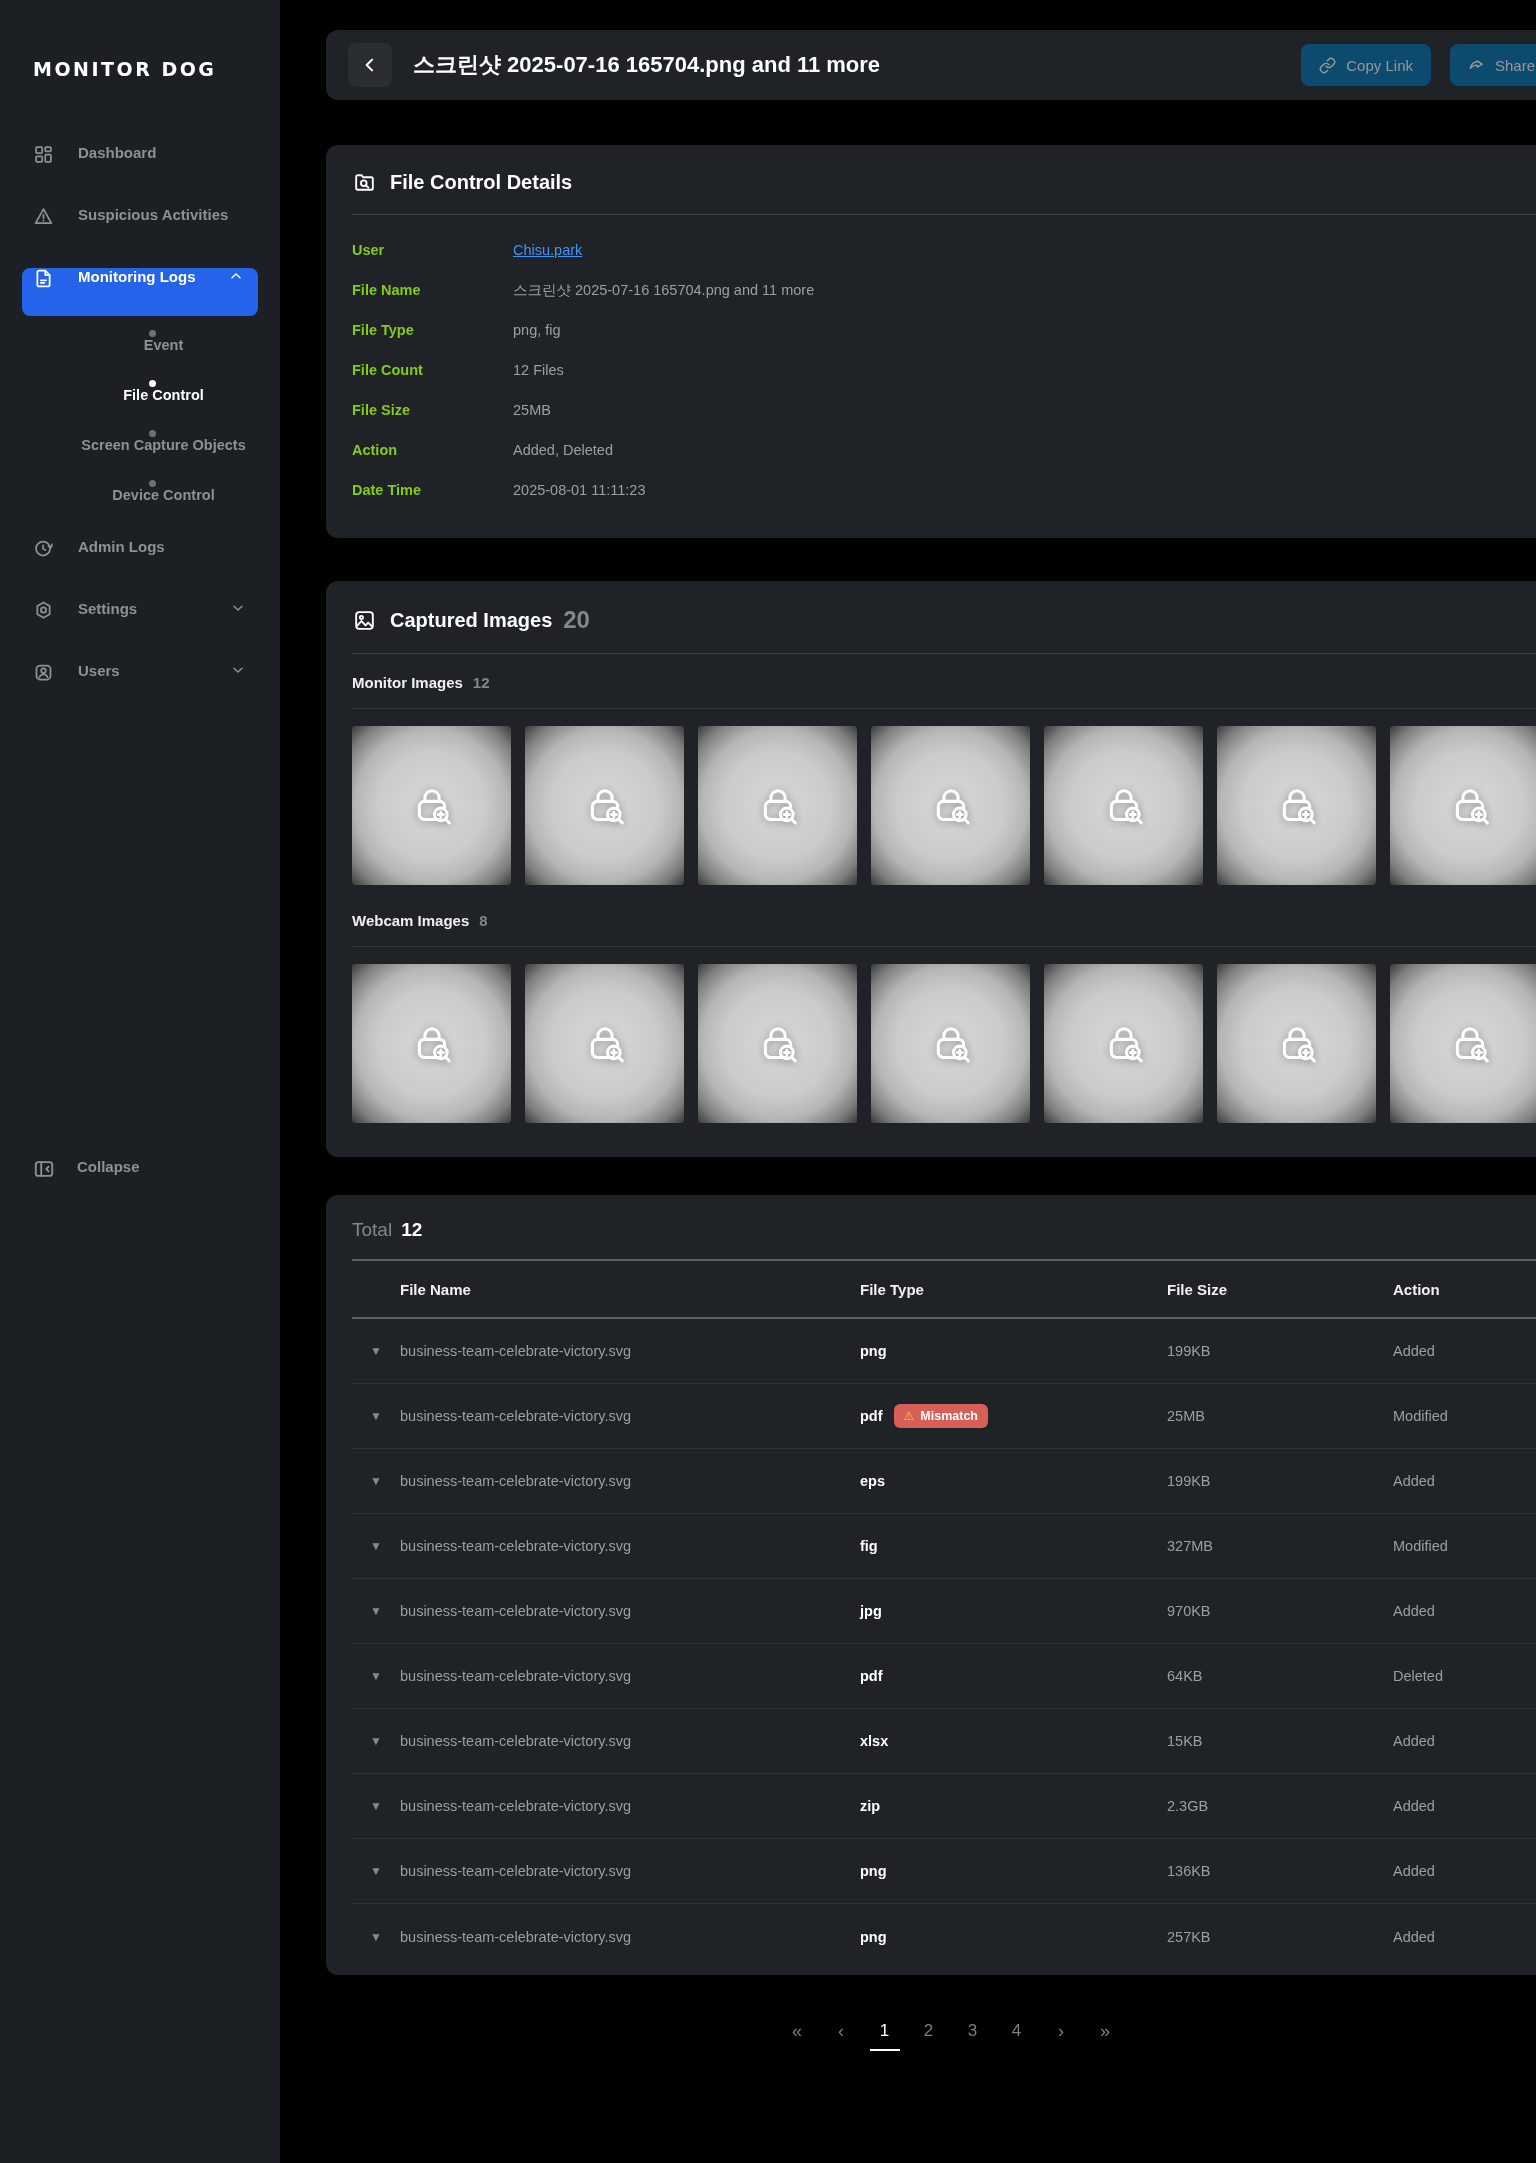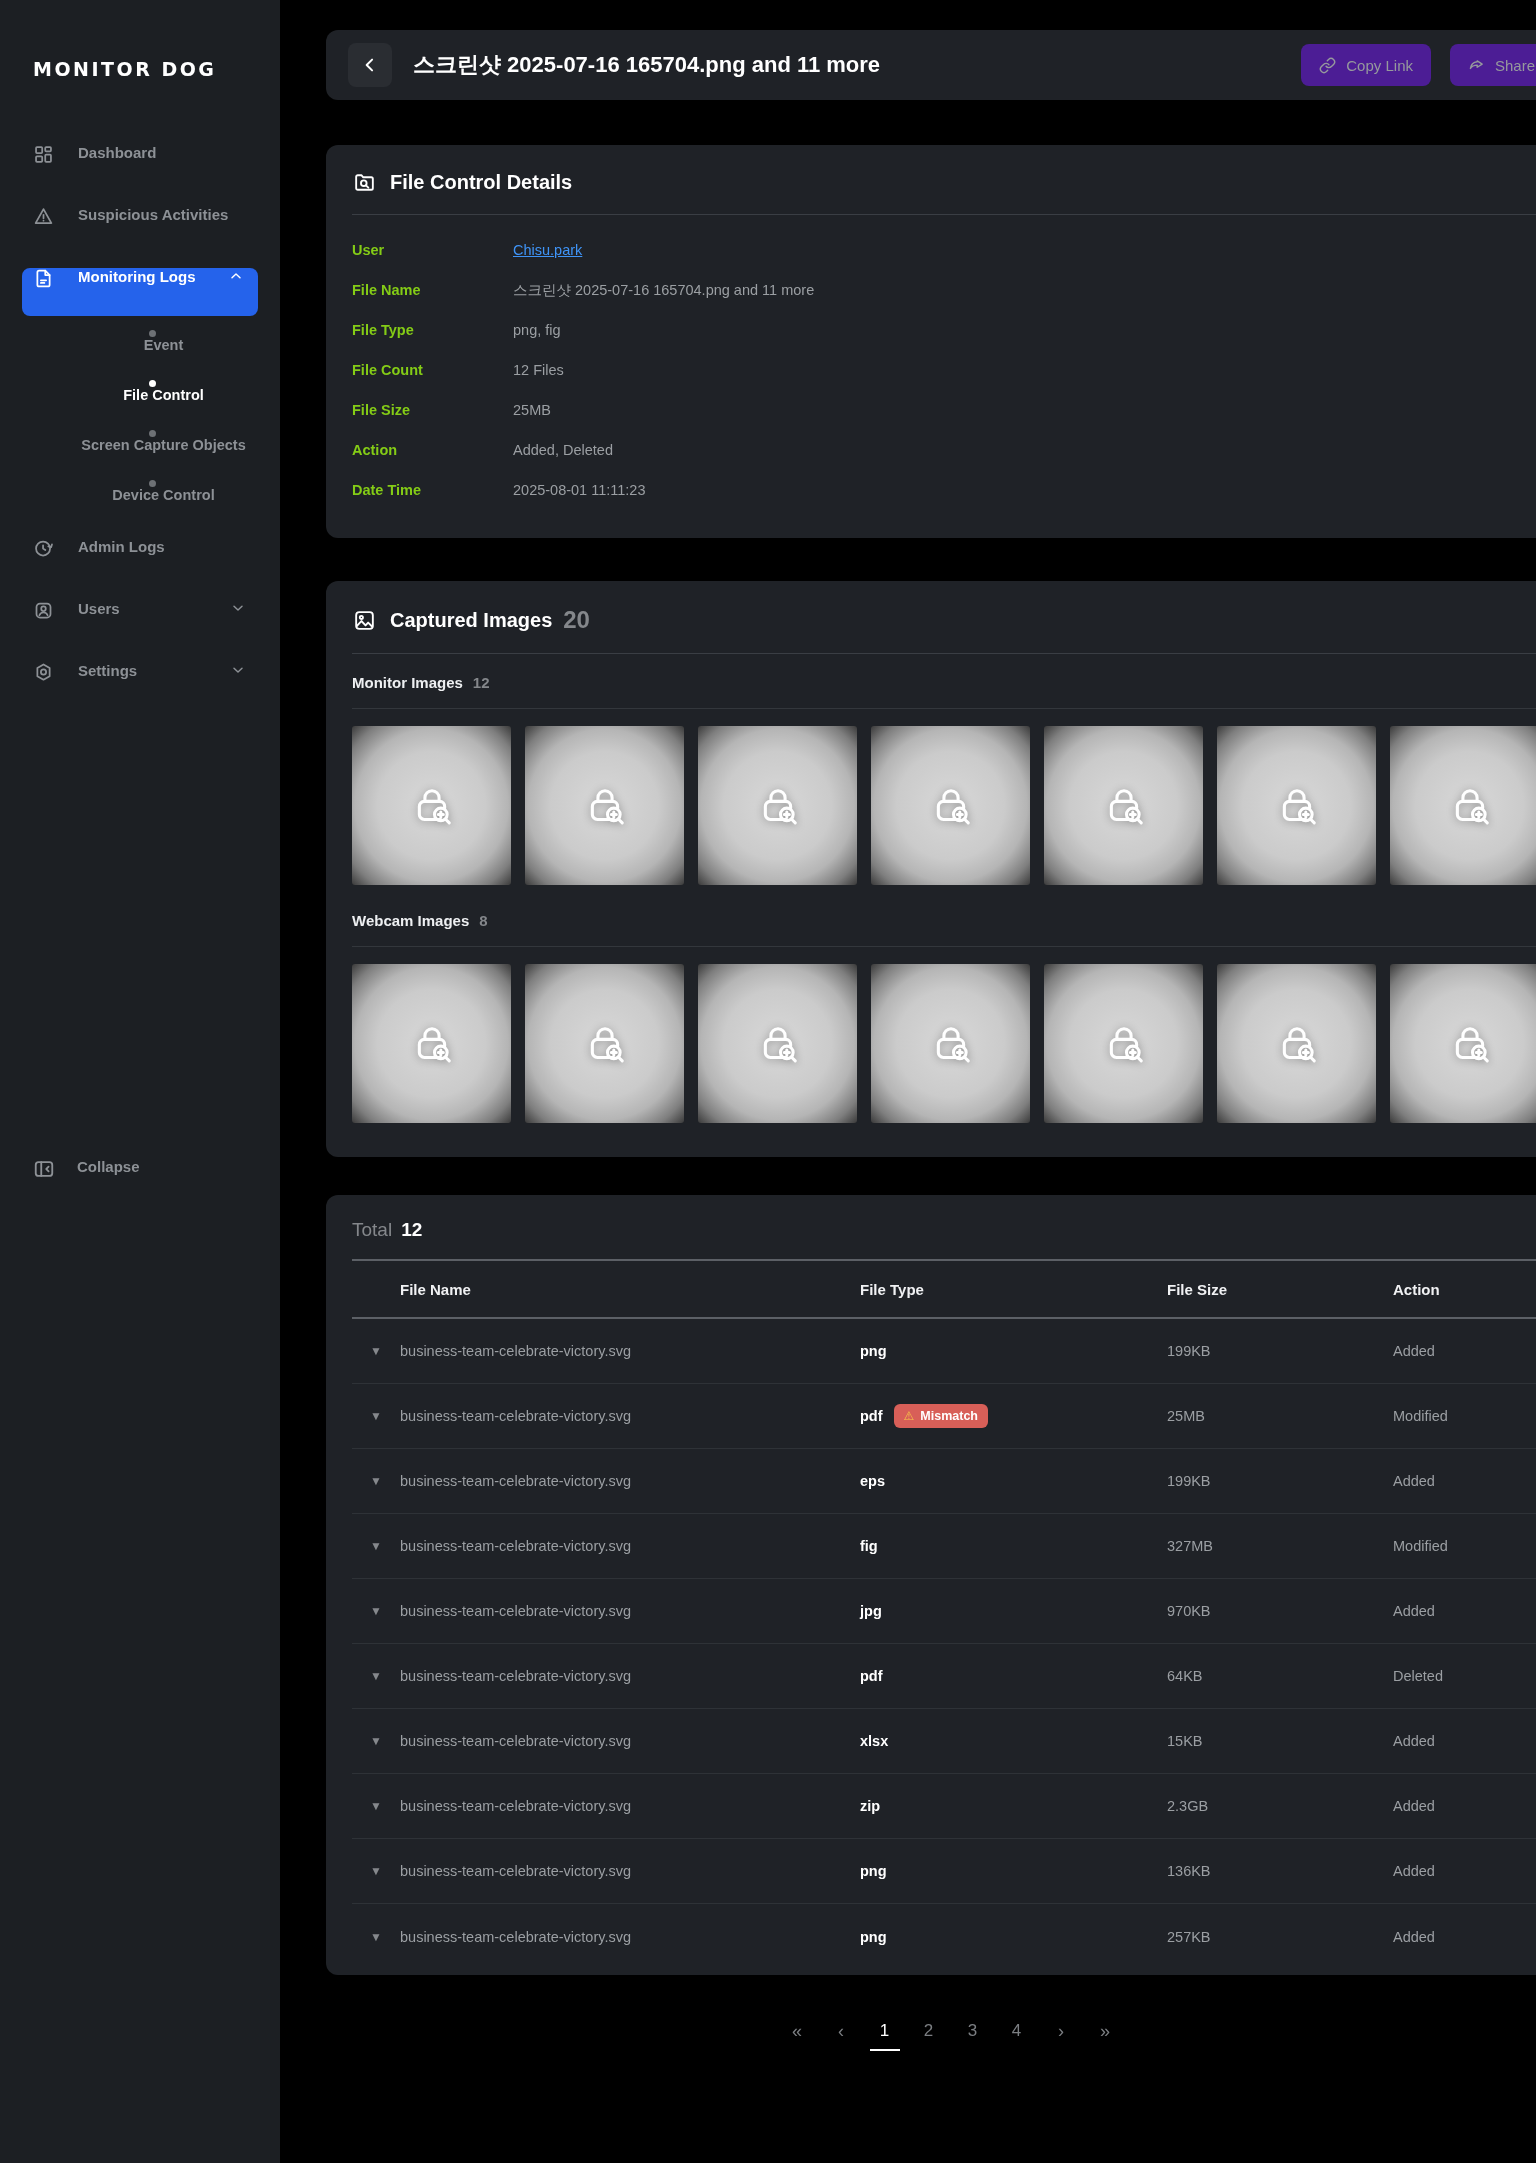--- a/index.html
+++ b/index.html
@@ -68,7 +68,7 @@
   .back-btn svg { width:20px; height:20px; }
   .page-title { flex:1; font-size:22px; font-weight:700; color:#fff; }
   .hdr-btn {
-    height:42px; border:none; border-radius:8px; background:#4c1d95;
+    height:42px; border:none; border-radius:8px; background:#0c4a6e;
     color:#96999d; font-size:15px; font-weight:400; padding:0 18px;
     display:flex; align-items:center; gap:10px; cursor:pointer;
     font-family:inherit;

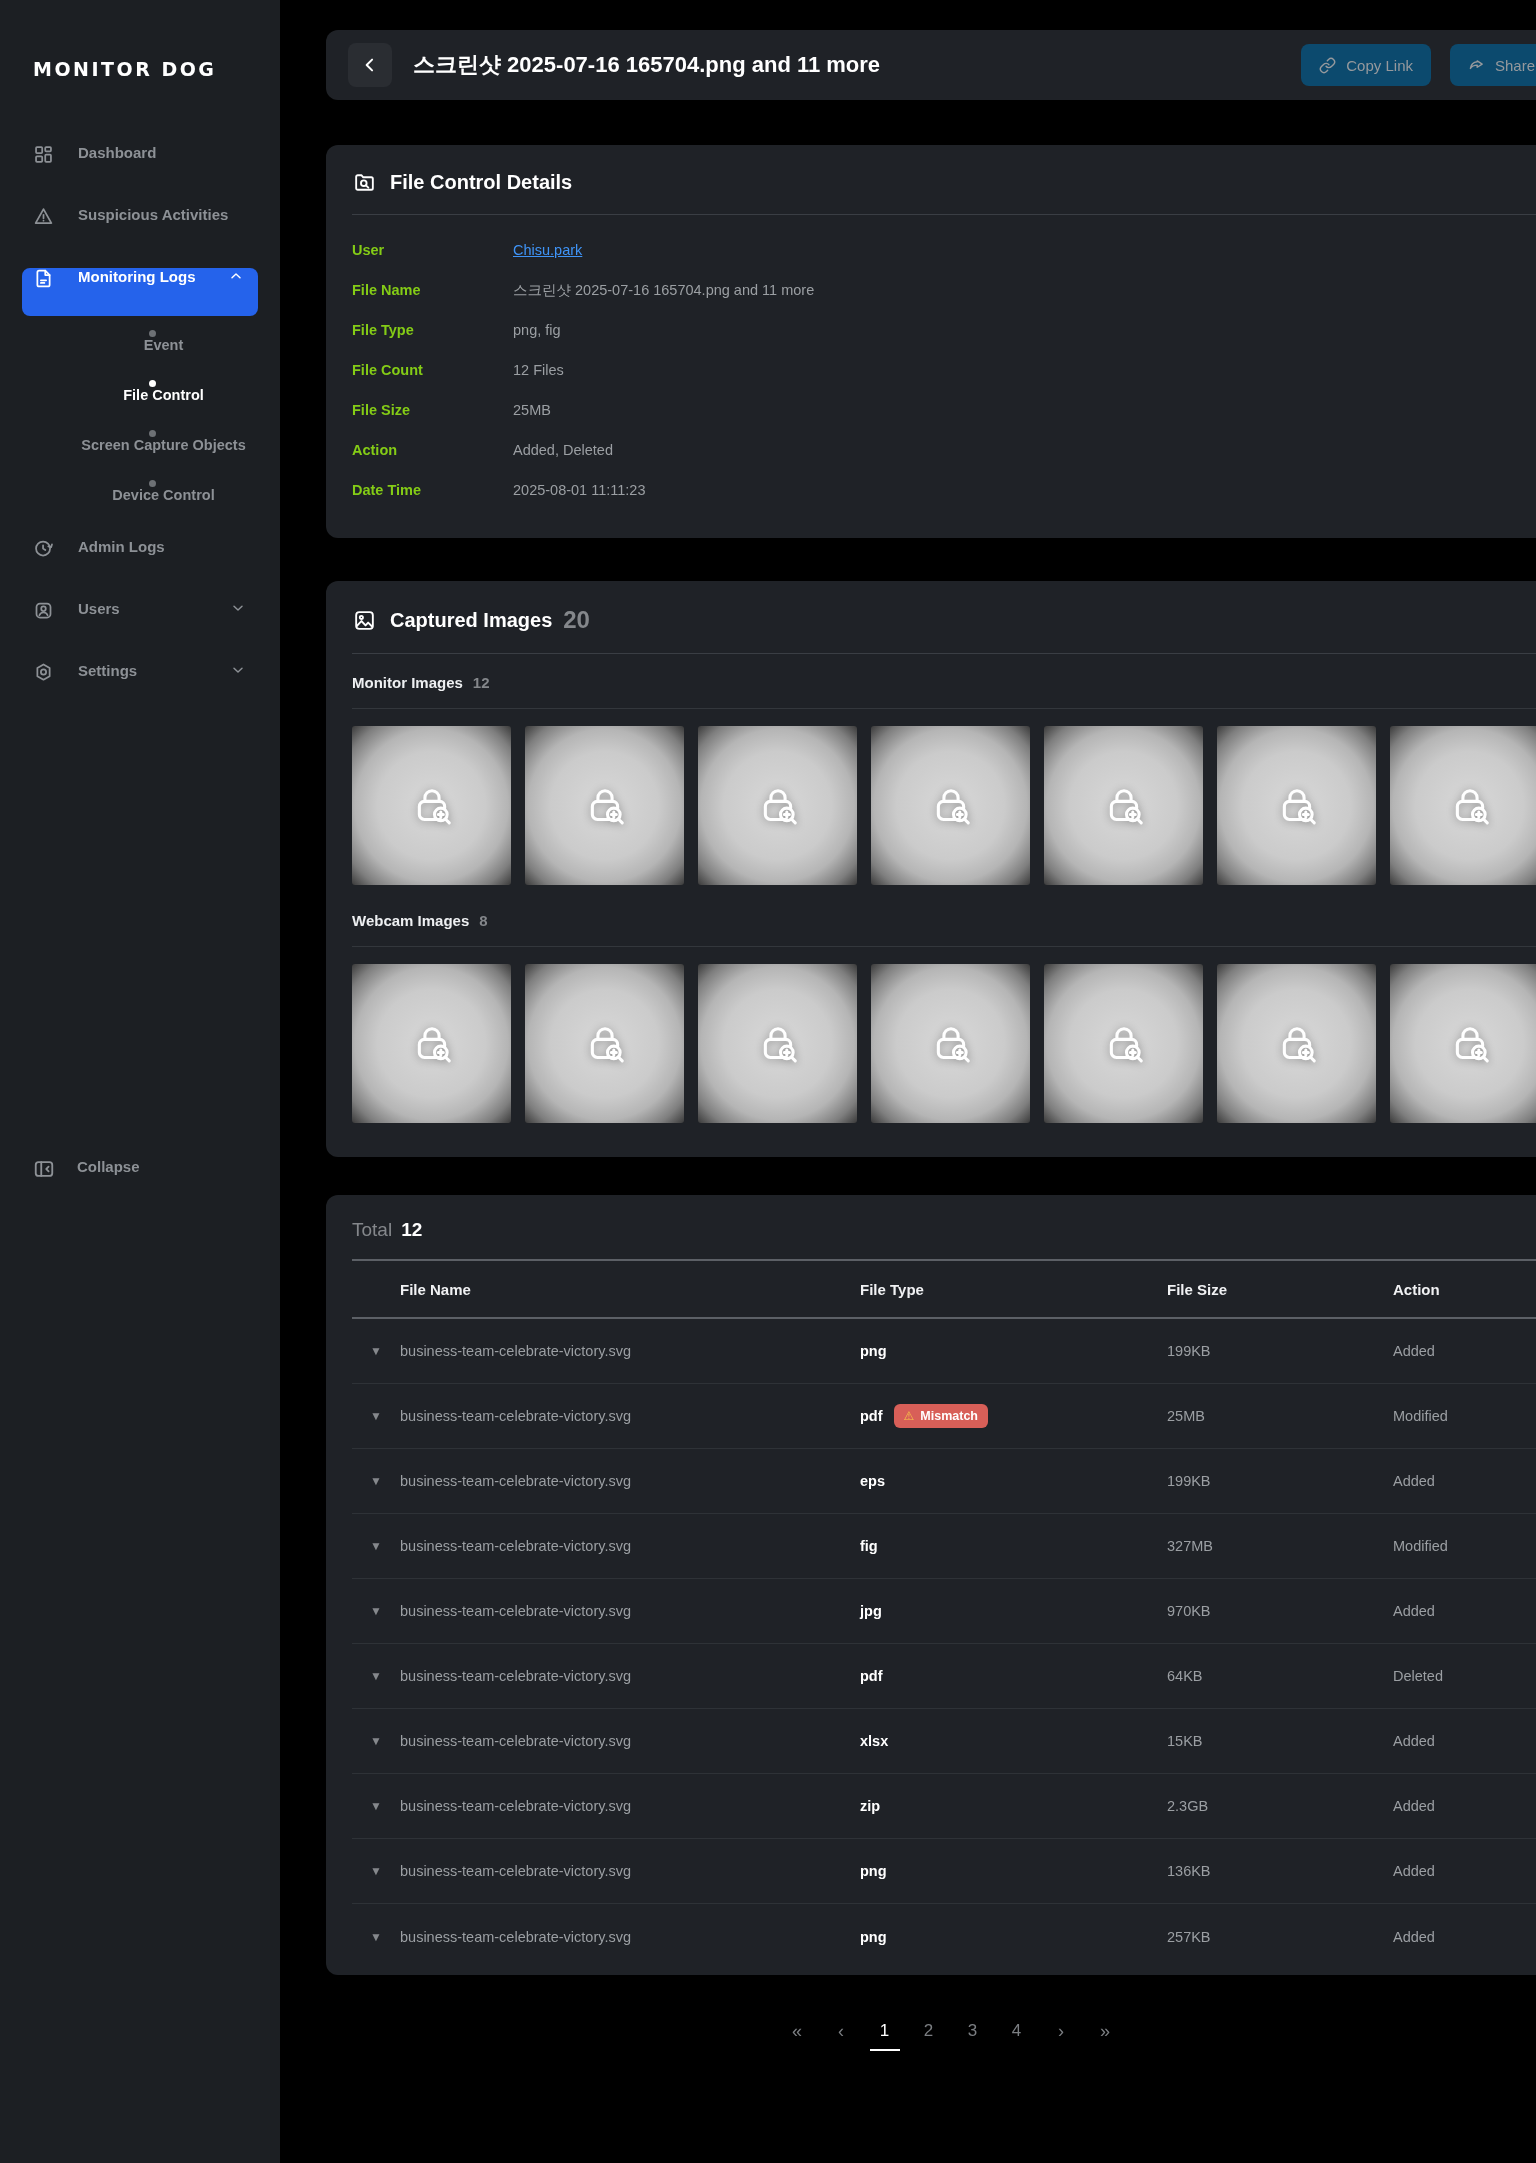--- a/index.html
+++ b/index.html
@@ -226,6 +226,21 @@
 
     <div class="nav-item">
       <span class="ni-icon">
+        <svg viewBox="0 0 24 24" fill="none" stroke="currentColor" stroke-width="2" stroke-linejoin="round">
+          <path d="M12 2.8l7 4v9.4l-7 4-7-4V6.8z"></path>
+            <circle cx="12" cy="11.5" r="3"></circle>
+        </svg>
+      </span>
+      <span>Settings</span>
+      <span class="chev">
+        <svg viewBox="0 0 24 24" fill="none" stroke="currentColor" stroke-width="2.2" stroke-linecap="round" stroke-linejoin="round">
+            <path d="M6 9.5 12 15l6-5.5"></path>
+          </svg>
+      </span>
+    </div>
+
+    <div class="nav-item">
+      <span class="ni-icon">
         <svg viewBox="0 0 24 24" fill="none" stroke="currentColor" stroke-width="2" stroke-linecap="round" stroke-linejoin="round">
           <rect x="4" y="4" width="16" height="16" rx="4"></rect>
             <circle cx="12" cy="10" r="2.6"></circle>
@@ -233,21 +248,6 @@
         </svg>
       </span>
       <span>Users</span>
-      <span class="chev">
-        <svg viewBox="0 0 24 24" fill="none" stroke="currentColor" stroke-width="2.2" stroke-linecap="round" stroke-linejoin="round">
-            <path d="M6 9.5 12 15l6-5.5"></path>
-          </svg>
-      </span>
-    </div>
-
-    <div class="nav-item">
-      <span class="ni-icon">
-        <svg viewBox="0 0 24 24" fill="none" stroke="currentColor" stroke-width="2" stroke-linejoin="round">
-          <path d="M12 2.8l7 4v9.4l-7 4-7-4V6.8z"></path>
-            <circle cx="12" cy="11.5" r="3"></circle>
-        </svg>
-      </span>
-      <span>Settings</span>
       <span class="chev">
         <svg viewBox="0 0 24 24" fill="none" stroke="currentColor" stroke-width="2.2" stroke-linecap="round" stroke-linejoin="round">
             <path d="M6 9.5 12 15l6-5.5"></path>

